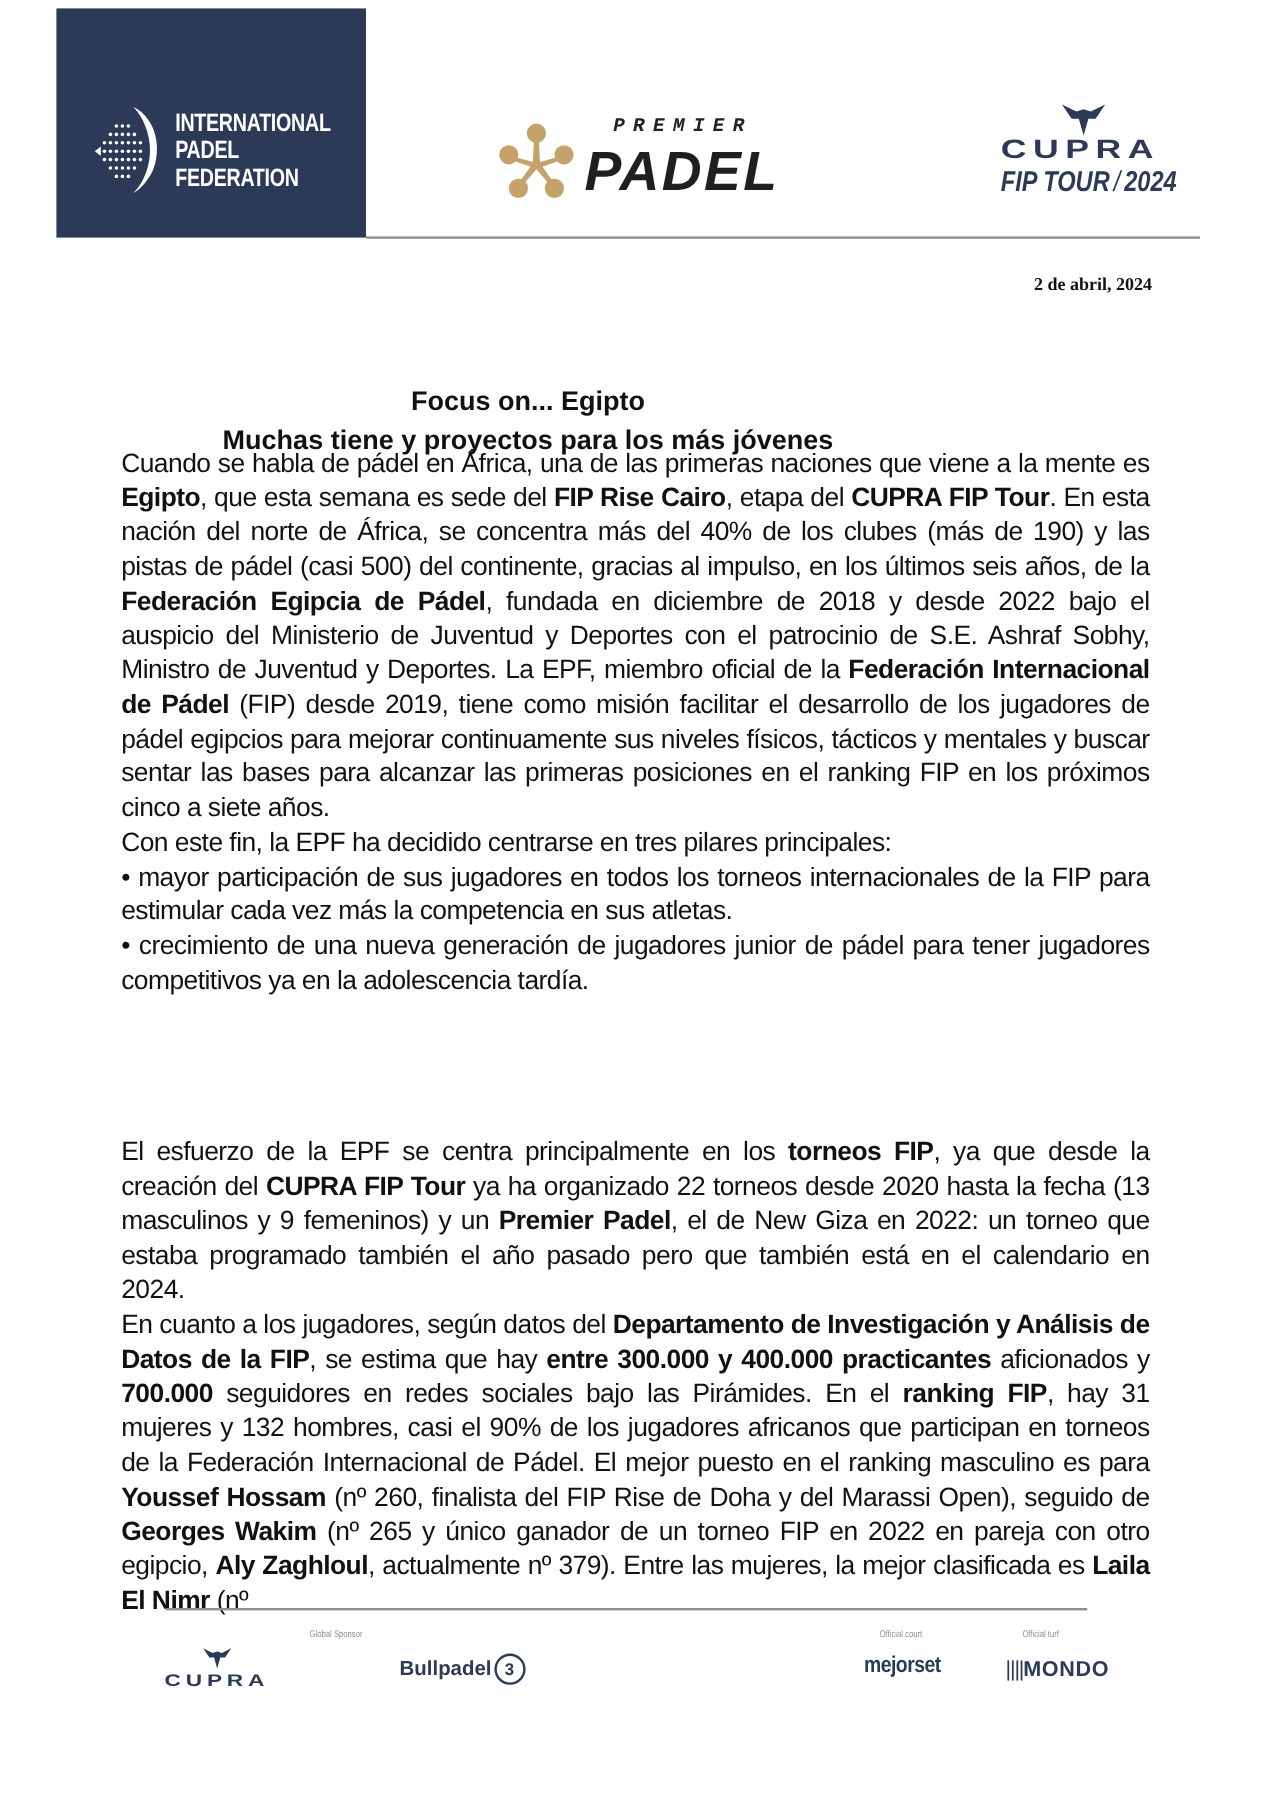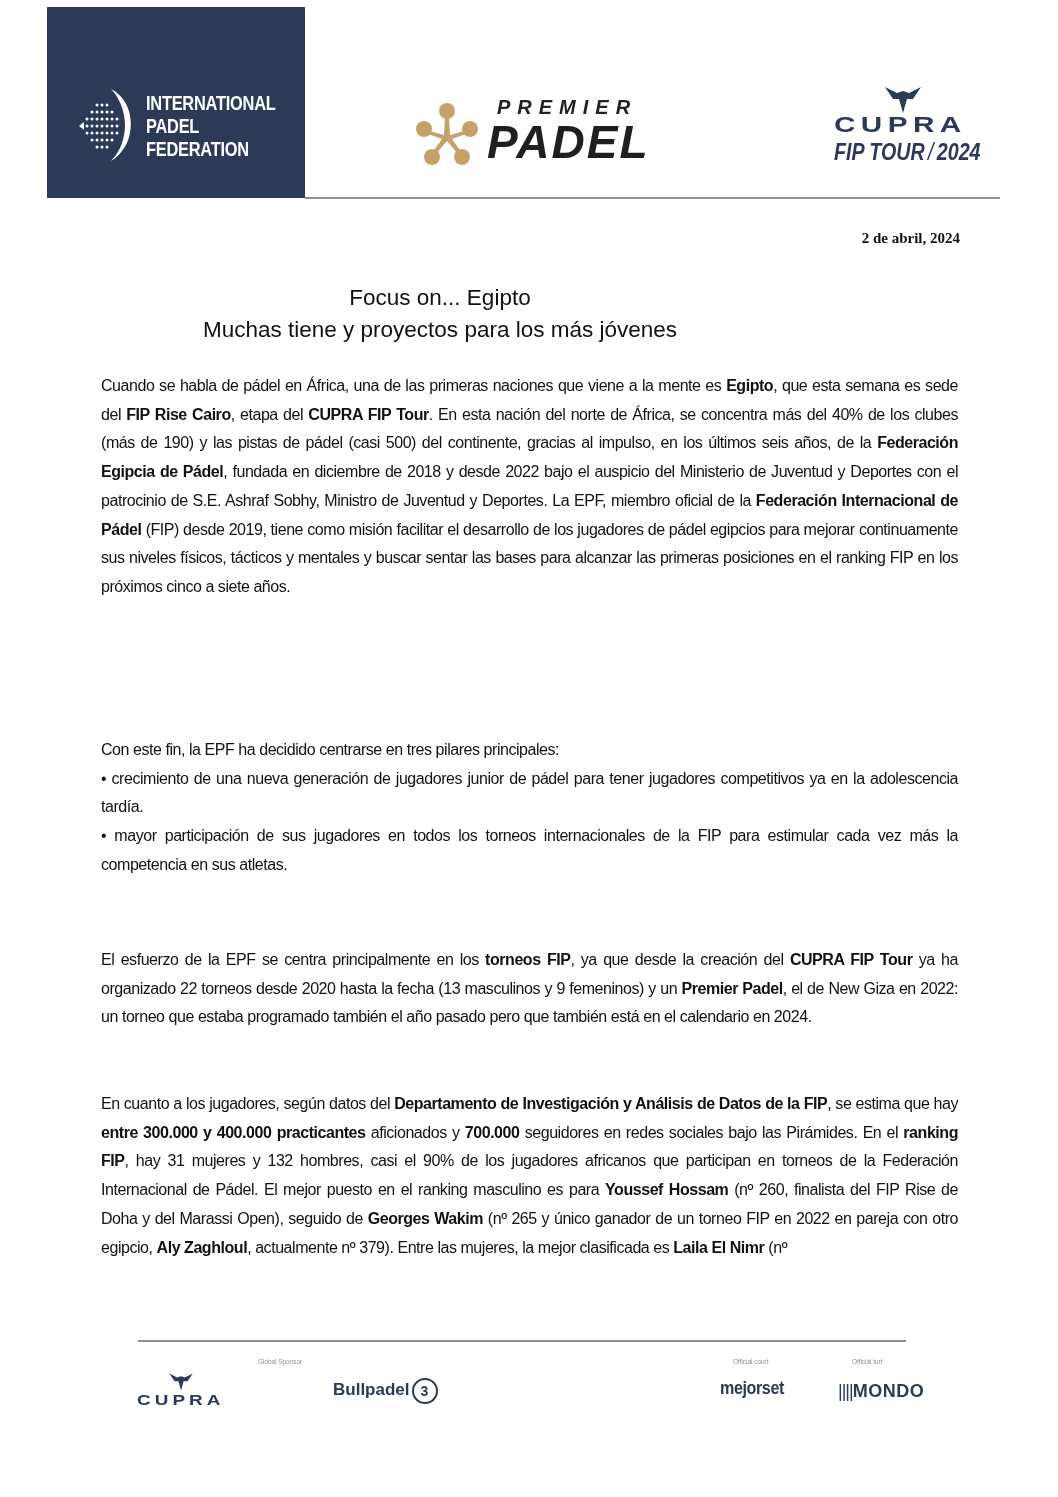--- a/index.html
+++ b/index.html
@@ -15,8 +15,8 @@
   .hdr-rule { position: absolute; left: 305px; top: 197px; width: 695px; height: 2px; background: #8a8f98; }
 
   .pp-star { position: absolute; left: 412px; top: 99px; width: 70px; height: 70px; }
-  .pp-premier { position: absolute; left: 497px; top: 96px; font-size: 20px; font-weight: bold; font-style: italic;
-                letter-spacing: 7px; color: #222; }
+  .pp-premier { position: absolute; left: 511px; top: 96px; font-size: 16px; font-weight: bold; font-style: italic;
+                letter-spacing: 7px; color: #222; font-family: Liberation Mono, monospace; }
   .pp-padel { position: absolute; left: 487px; top: 118px; font-size: 46px; font-weight: bold; font-style: italic;
               letter-spacing: 2px; color: #1f1f1f; line-height: 48px; }
 

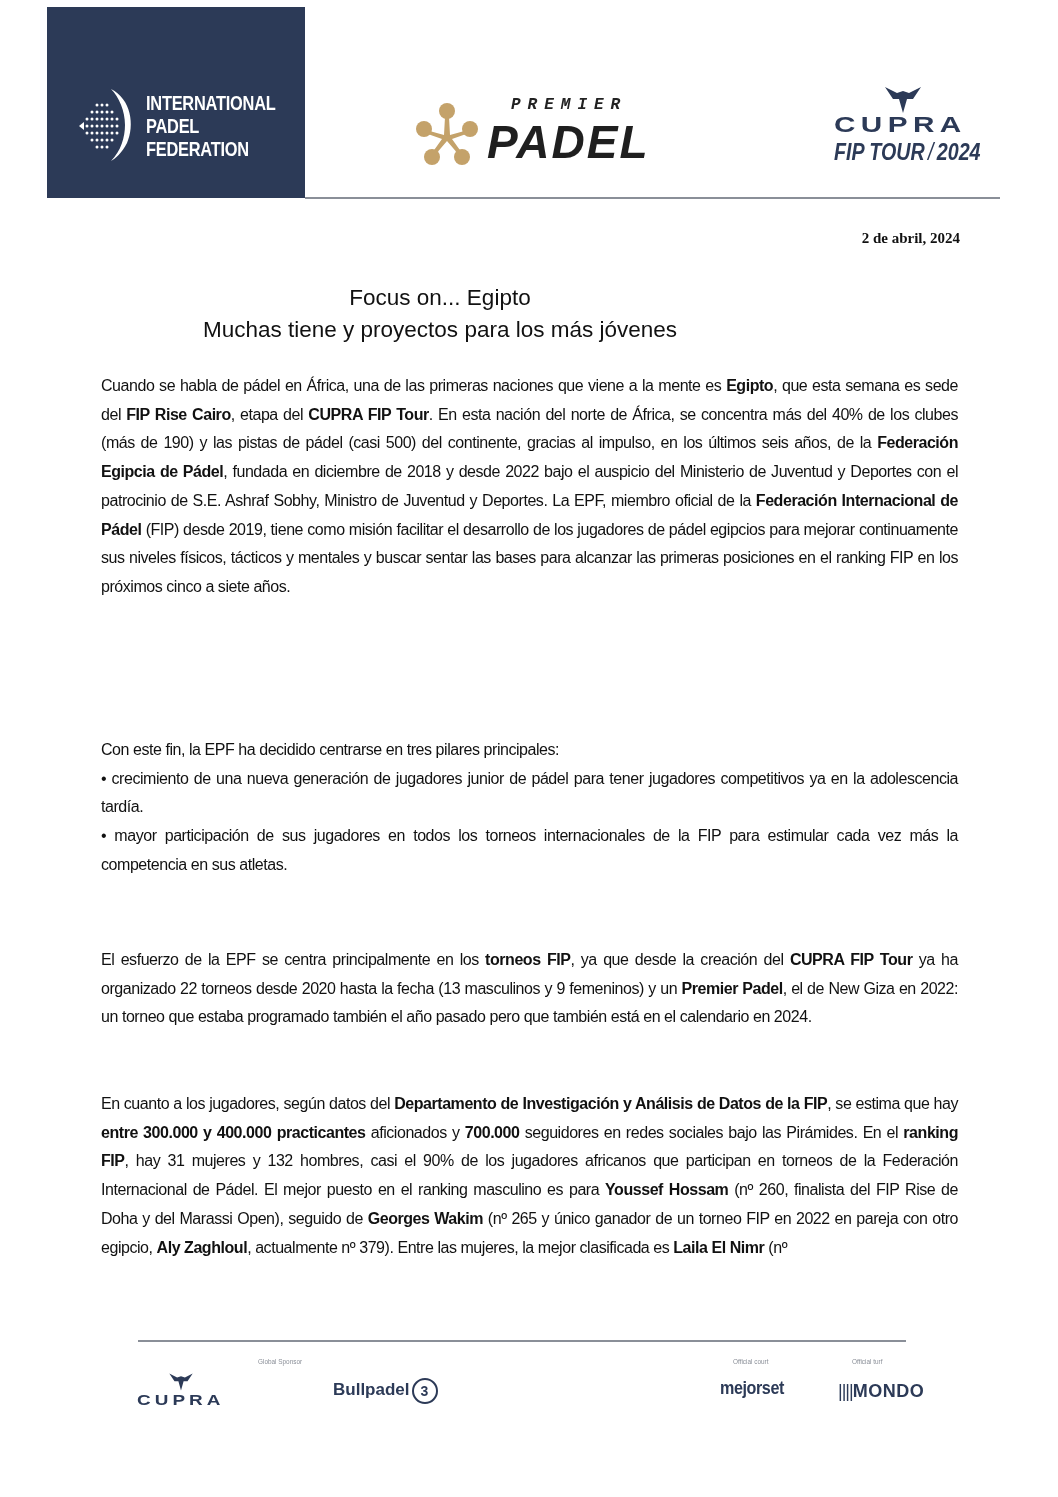--- a/index.html
+++ b/index.html
@@ -29,7 +29,7 @@
 
   
   .date { position: absolute; right: 98px; top: 230px; font-family: "Liberation Serif", serif; font-weight: bold; font-size: 15px; margin-left: 44px; }
-  .title { position: absolute; left: 0; width: 880px; text-align: center; font-weight: normal; font-size: 22.5px; }
+  .title { position: absolute; left: 0; width: 880px; text-align: center; font-weight: bold; font-size: 22.5px; margin-top: 37px; }
   .title.t1 { top: 285px; }
   .title.t2 { top: 317px; }
 

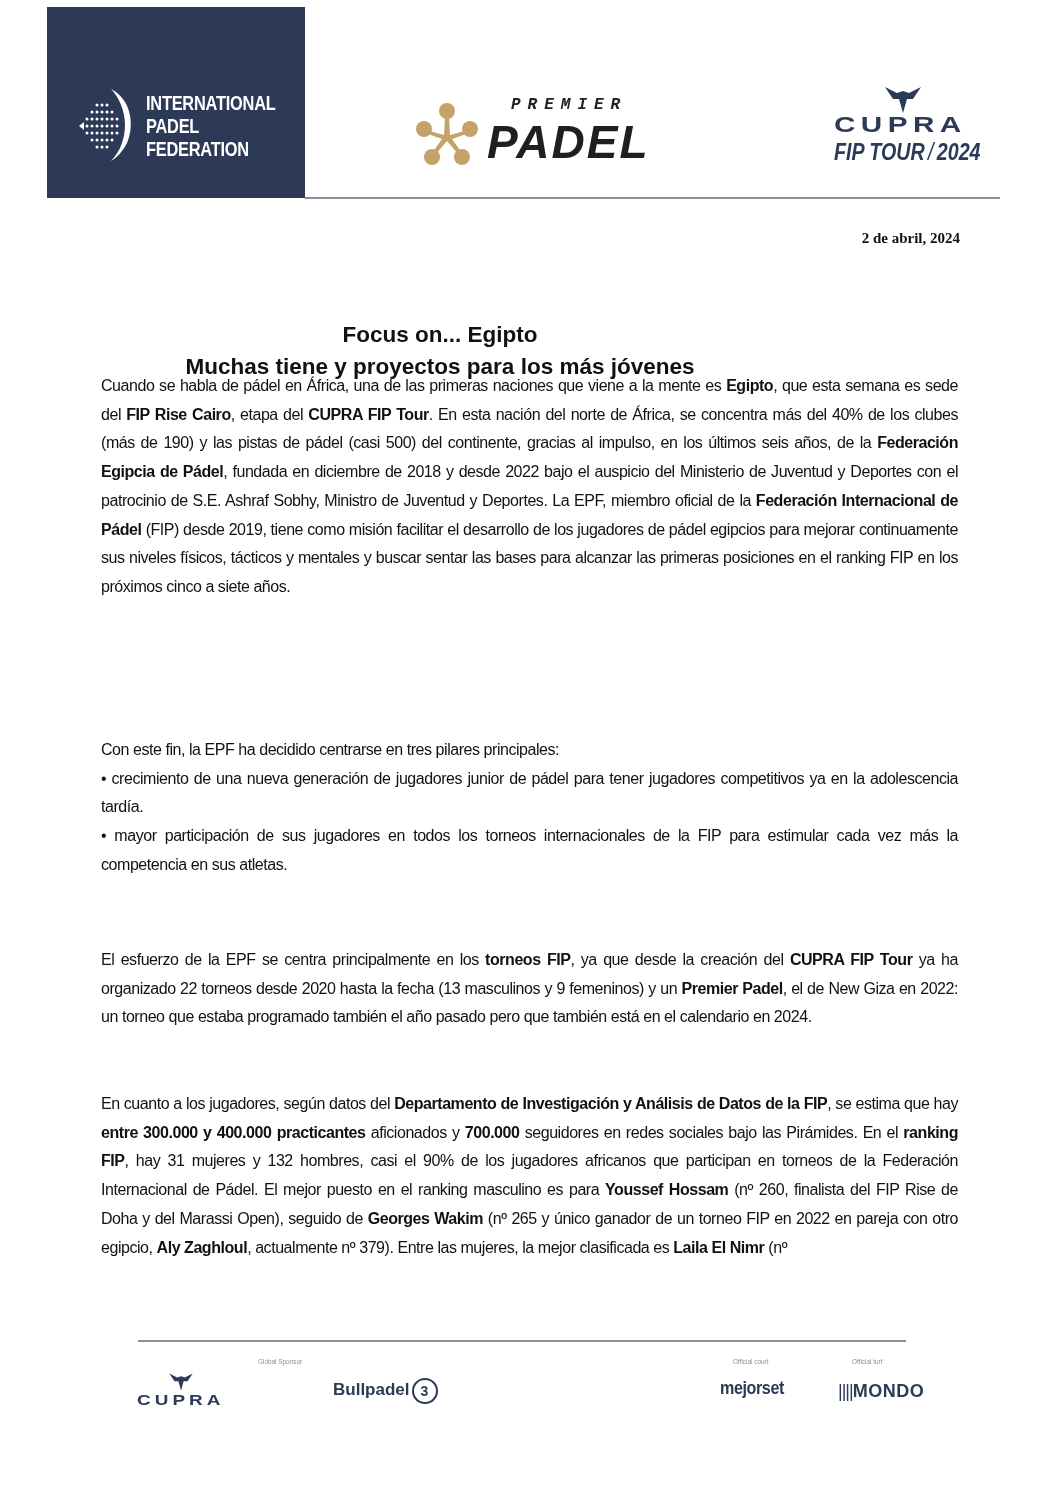--- a/index.html
+++ b/index.html
@@ -34,7 +34,7 @@
   .title.t2 { top: 317px; }
 
   
-  .body { position: absolute; left: 101px; width: 857px; font-size: 16px; line-height: 28.7px; text-align: justify;
+  .body { position: absolute; left: 101px; width: 857px; font-size: 22px; line-height: 28.7px; text-align: justify;
           letter-spacing: -0.45px; word-spacing: 0px; }
   .body p { margin: 0; }
   .body b { font-weight: bold; }

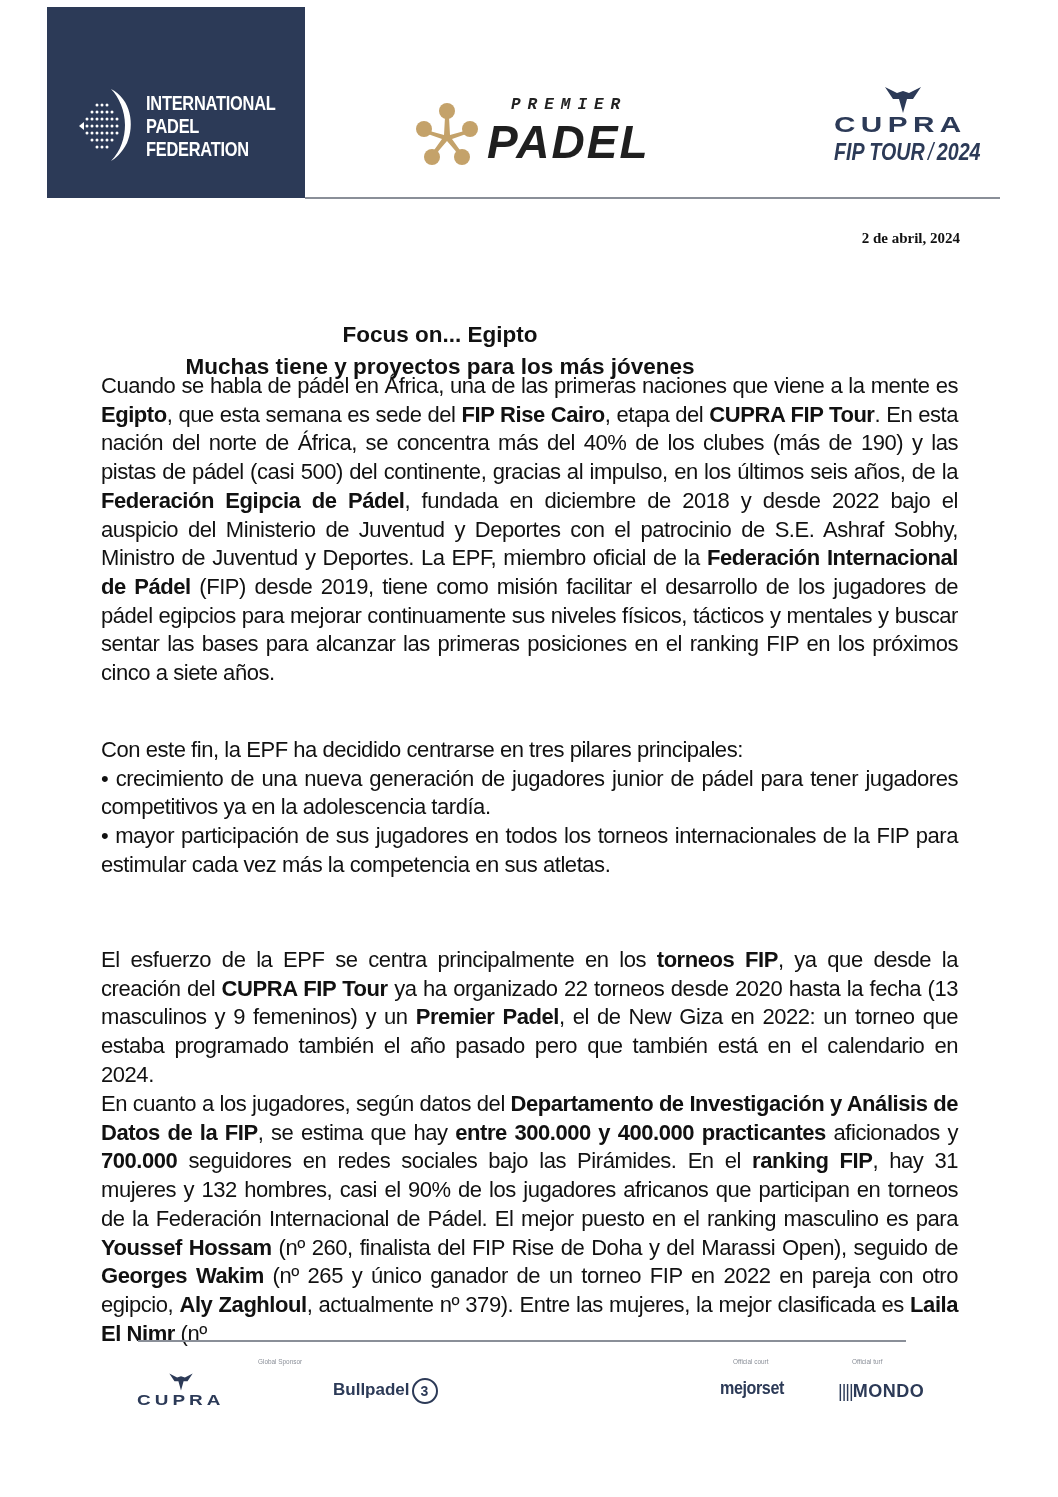--- a/index.html
+++ b/index.html
@@ -39,7 +39,7 @@
   .body p { margin: 0; }
   .body b { font-weight: bold; }
   .p1 { top: 372px; }
-  .p2 { top: 688px; margin-top: 48px; }
+  .p2 { top: 688px; }
   .p3 { top: 946px; }
   .p4 { top: 1090px; }
 

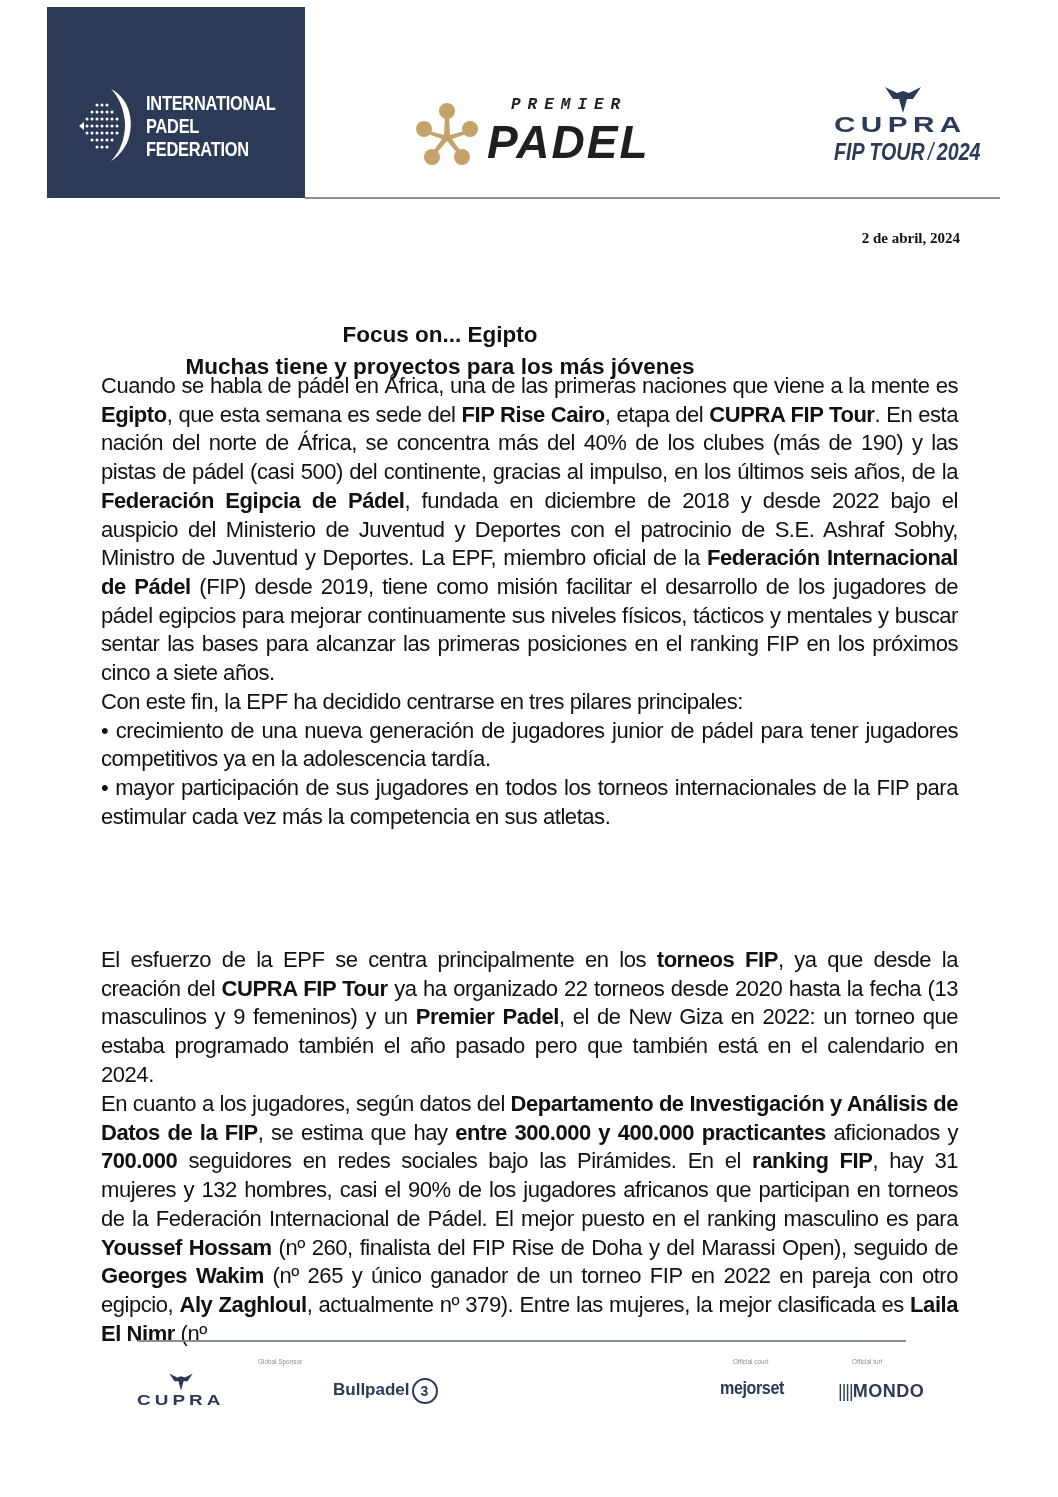--- a/index.html
+++ b/index.html
@@ -142,8 +142,8 @@
 
 <div class="body p2">
   <p>Con este fin, la EPF ha decidido centrarse en tres pilares principales:</p>
+  <p>• mayor participación de sus jugadores en todos los torneos internacionales de la FIP para estimular cada vez más la competencia en sus atletas.</p>
   <p>• crecimiento de una nueva generación de jugadores junior de pádel para tener jugadores competitivos ya en la adolescencia tardía.</p>
-  <p>• mayor participación de sus jugadores en todos los torneos internacionales de la FIP para estimular cada vez más la competencia en sus atletas.</p>
 </div>
 
 <div class="body p3">

